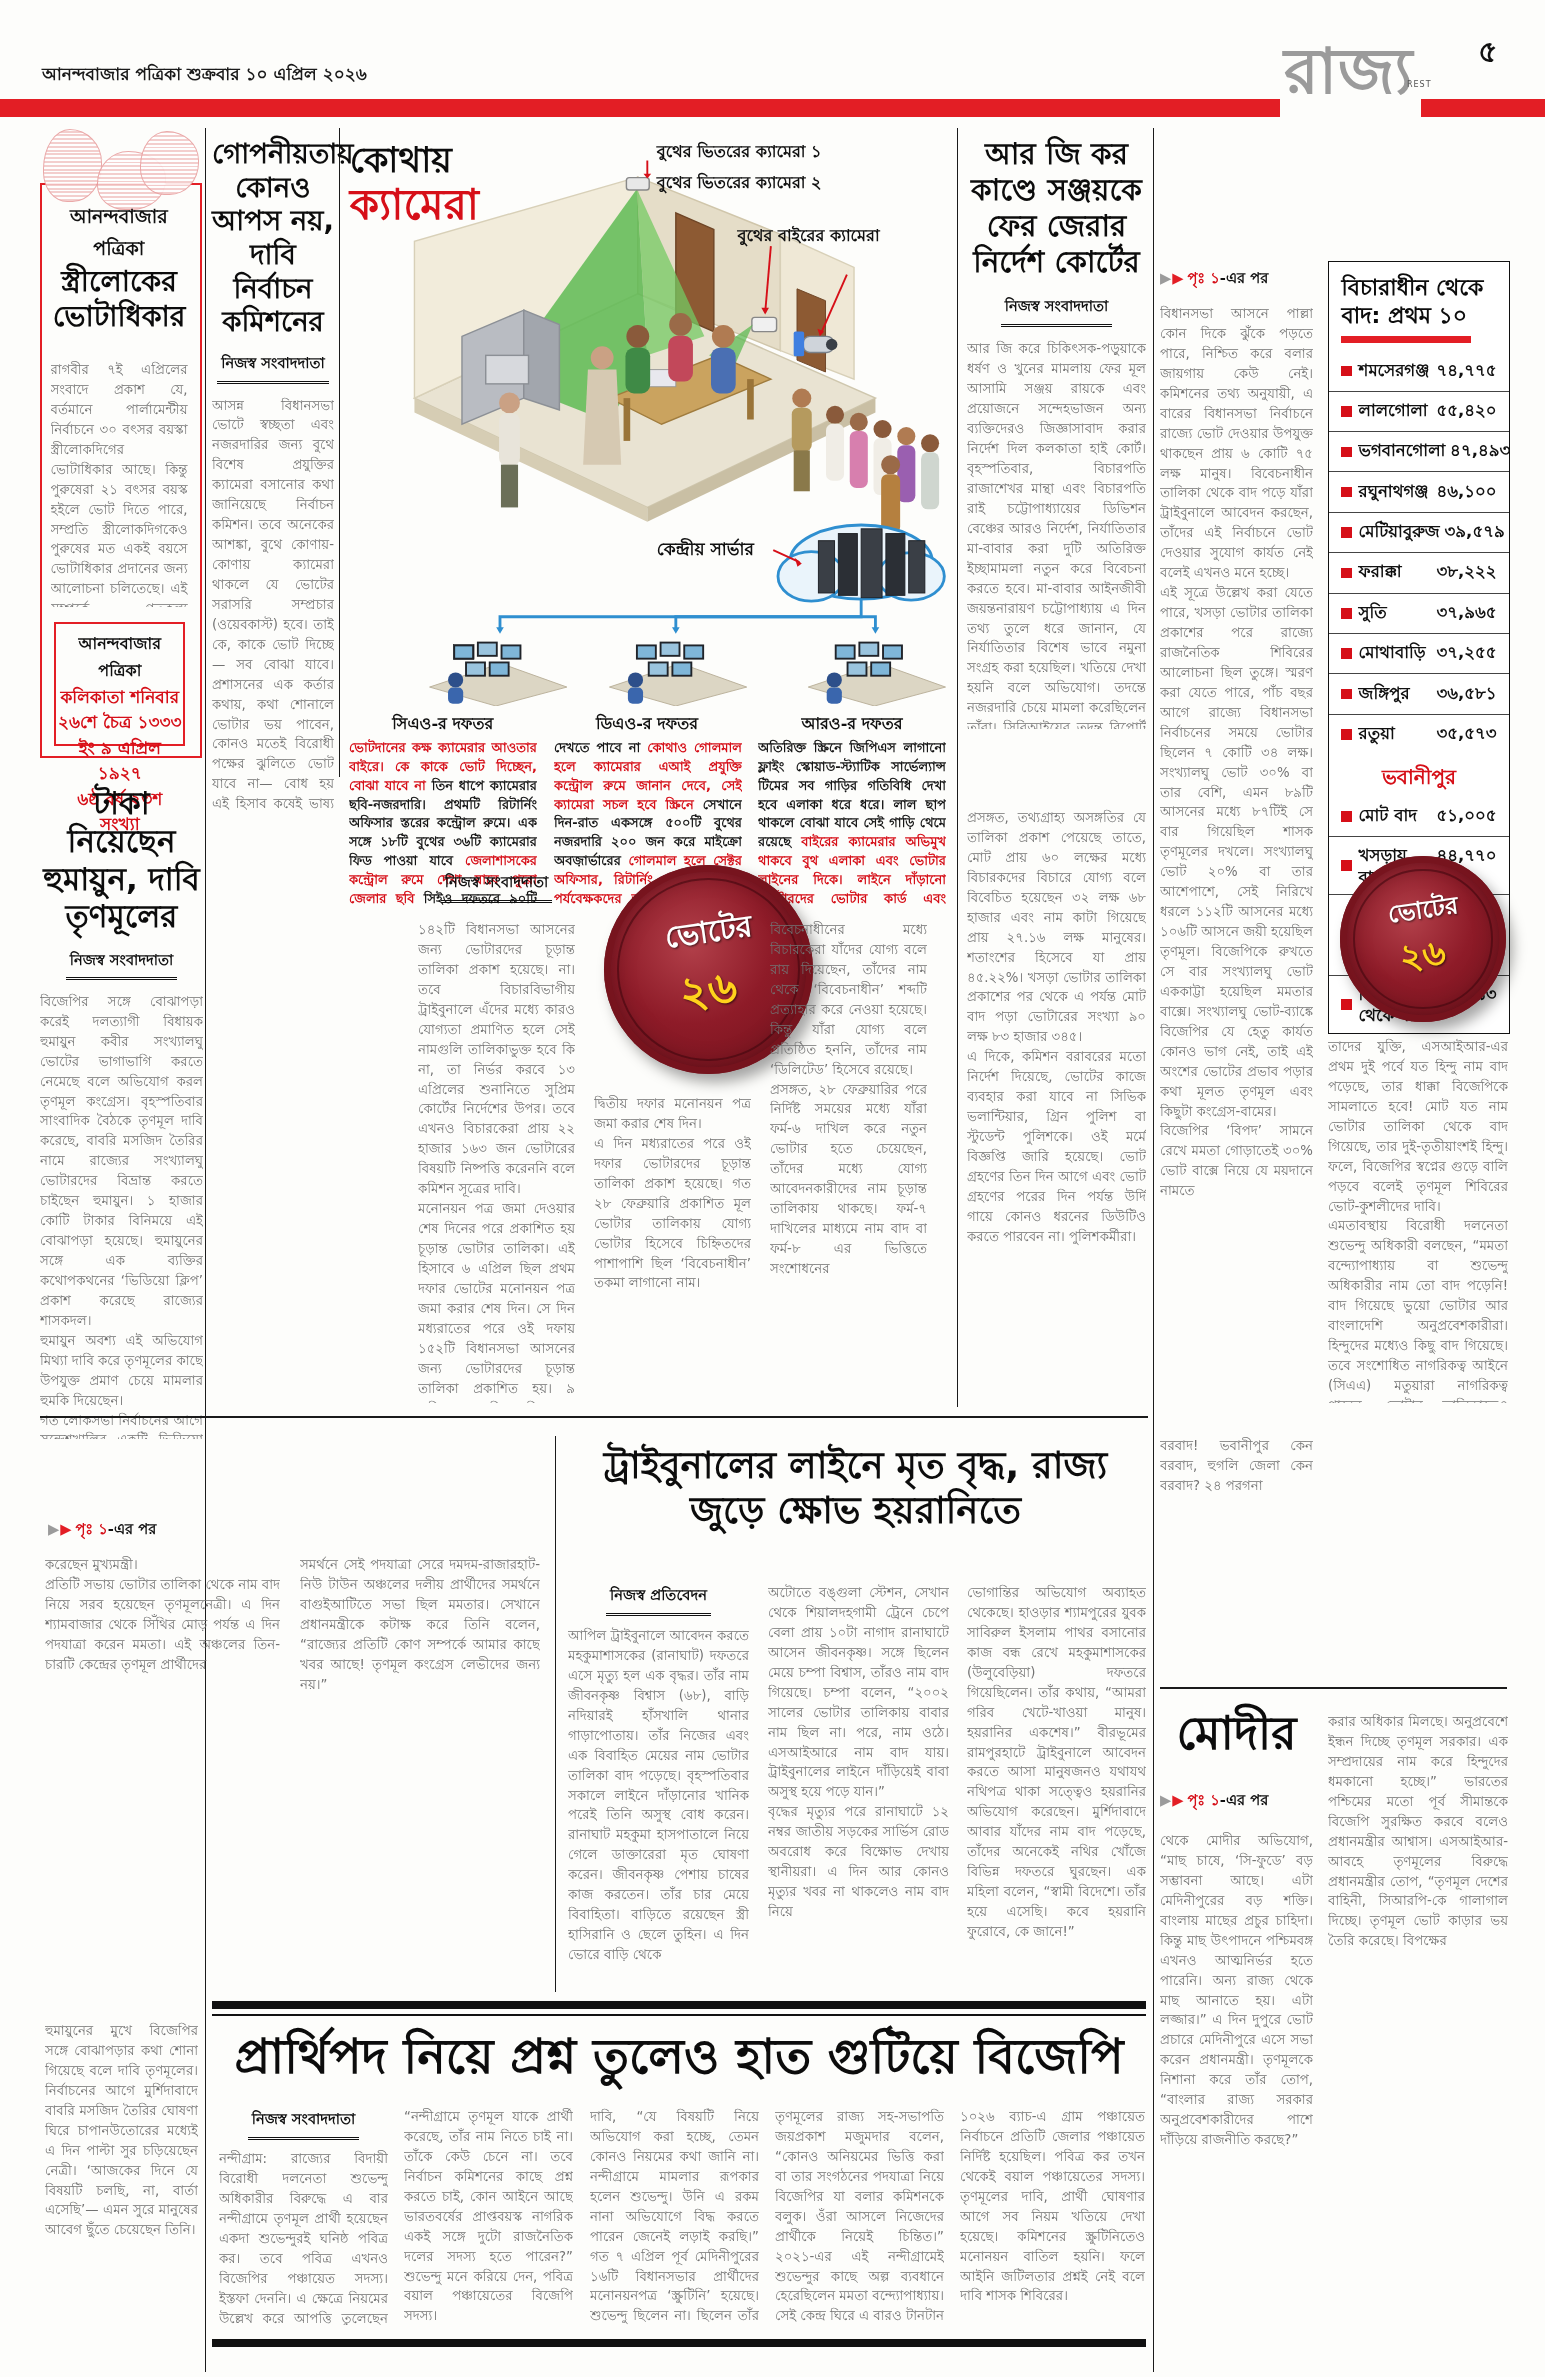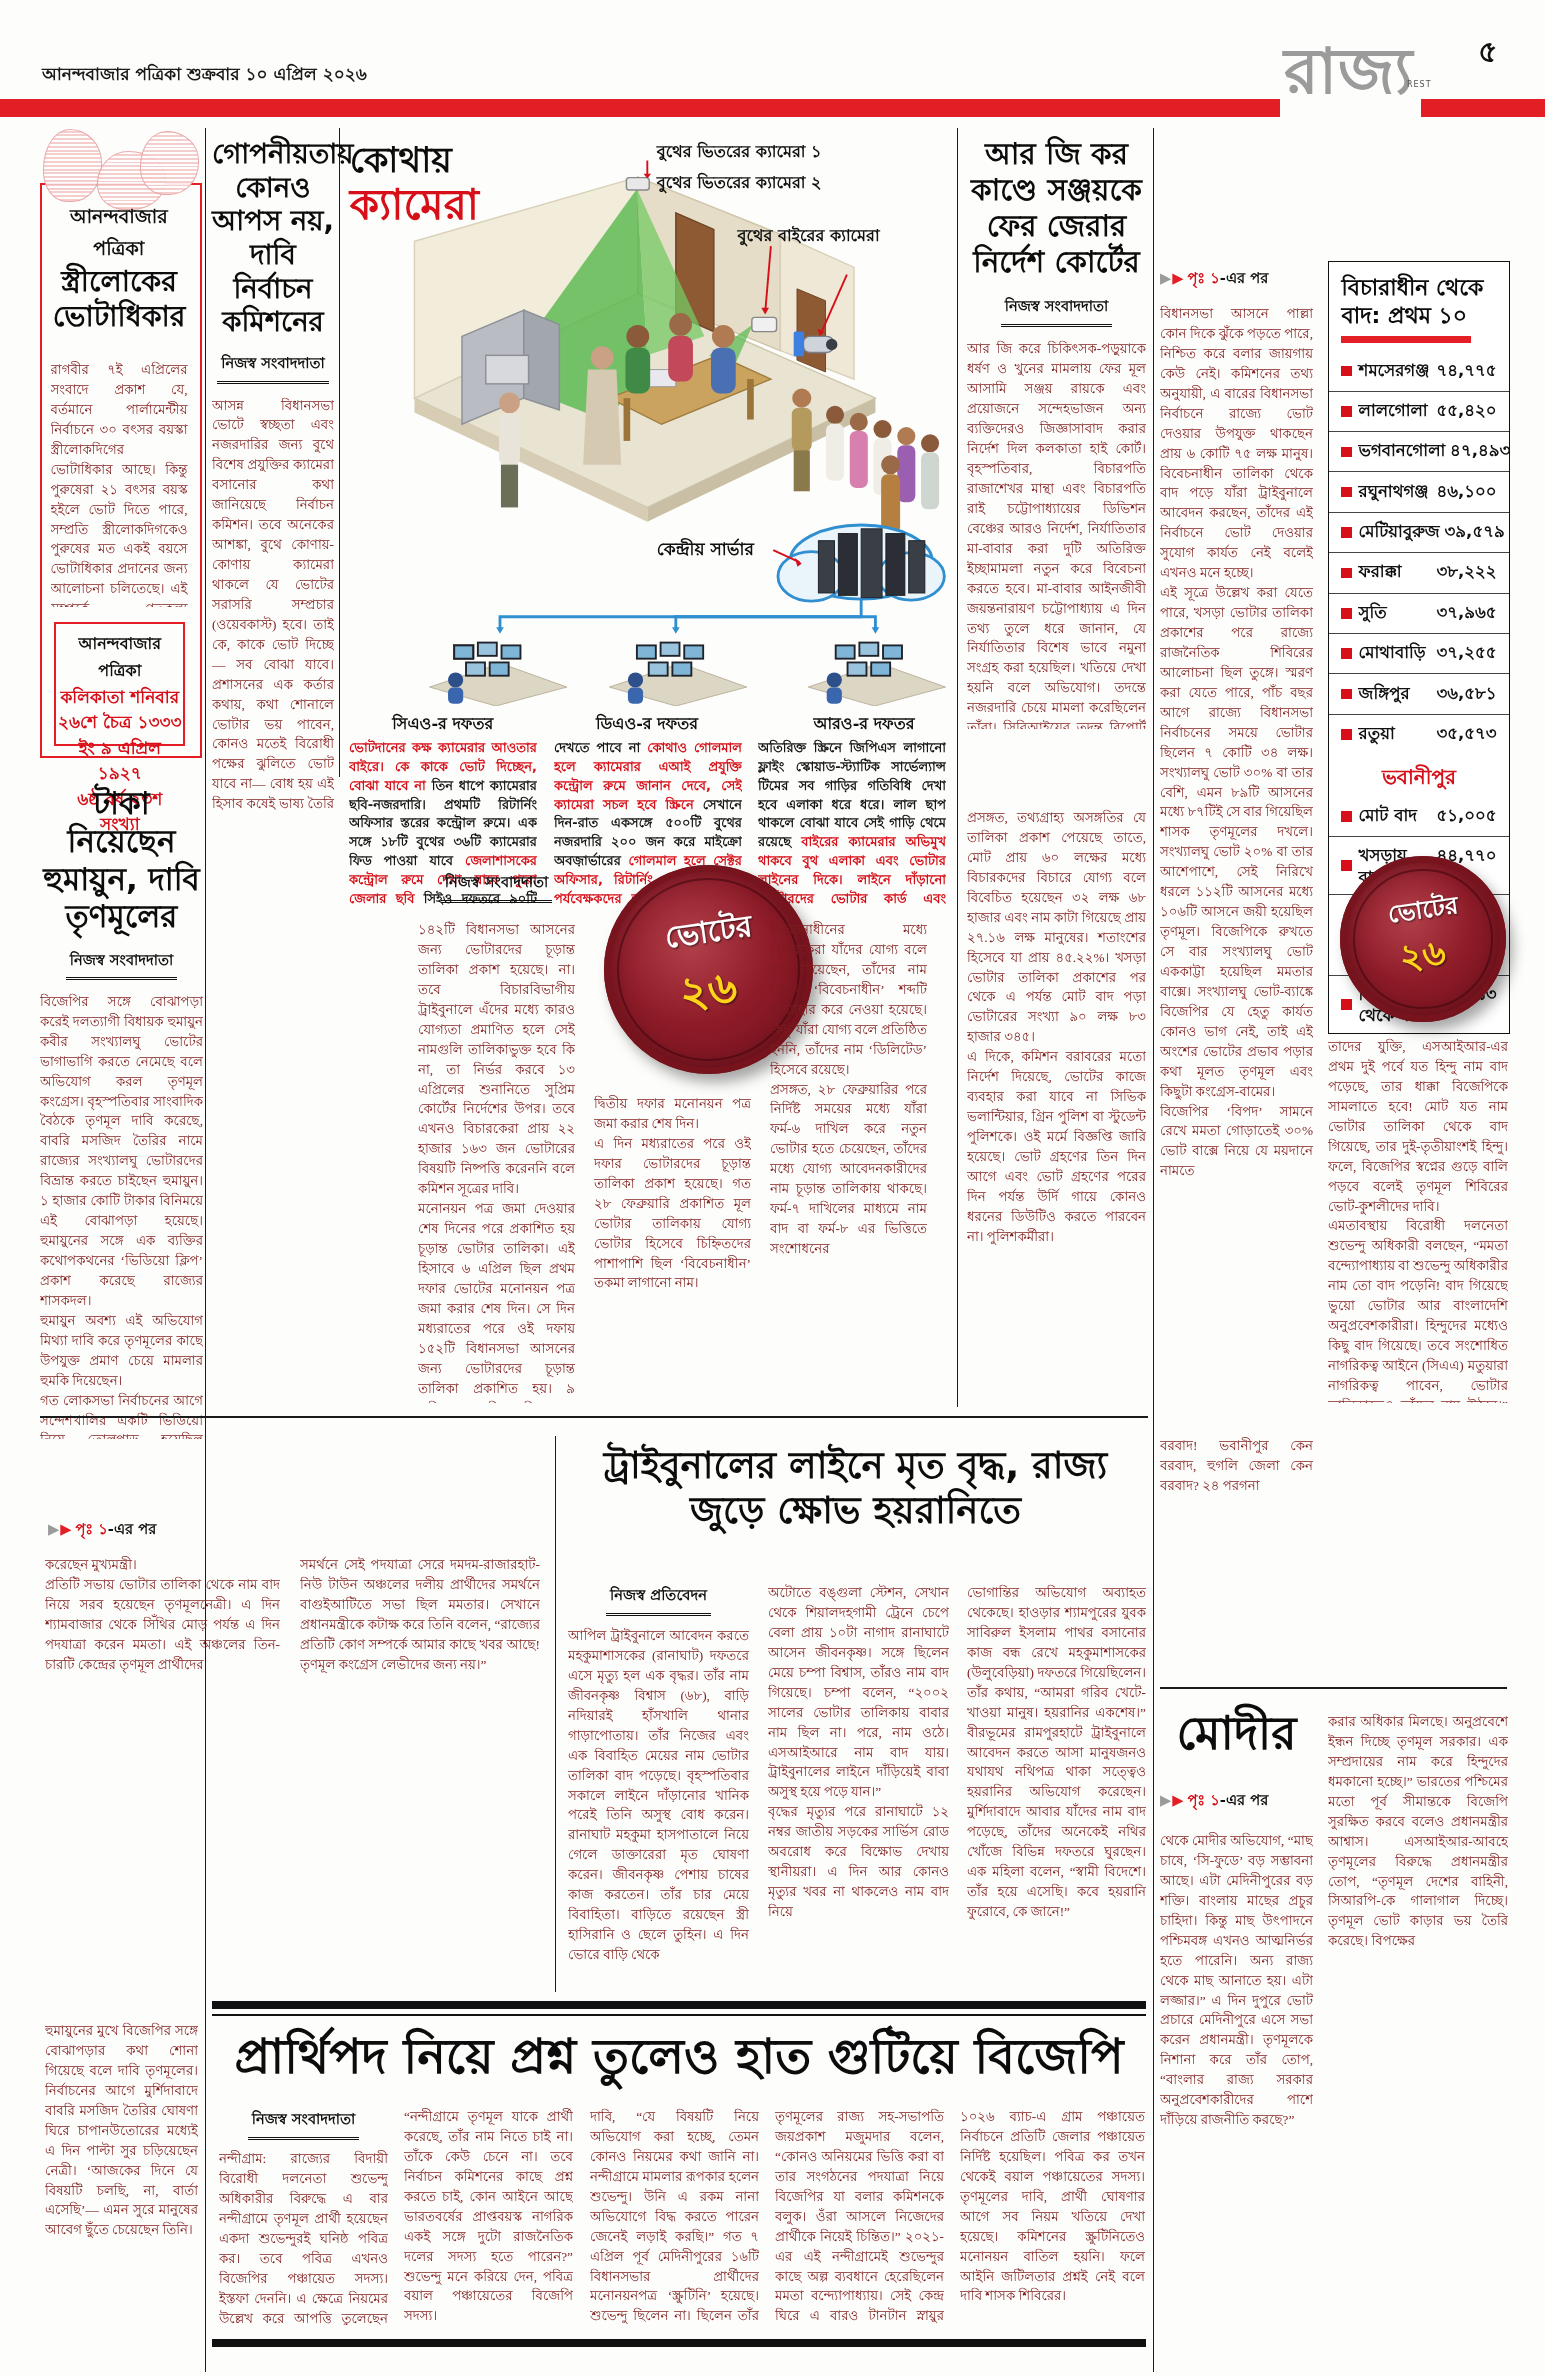--- a/index.html
+++ b/index.html
@@ -27,7 +27,7 @@
   .marker .arr-shadow{color:#9b9b9b;margin-right:1px;}
   .marker .pg{color:#d60f18;}
   
-  .bodytext{font-size:13.3px;line-height:1.5;text-align:justify;white-space:pre-line;color:#7f1d1d;font-family:Liberation Serif, serif;}
+  .bodytext{font-size:13.3px;line-height:1.5;text-align:justify;white-space:pre-line;color:#737373;}
   
   .arch-frame{border:2.4px solid #e31e25;}
   .arch-logo{font-size:19px;font-weight:bold;color:#111;text-align:center;}

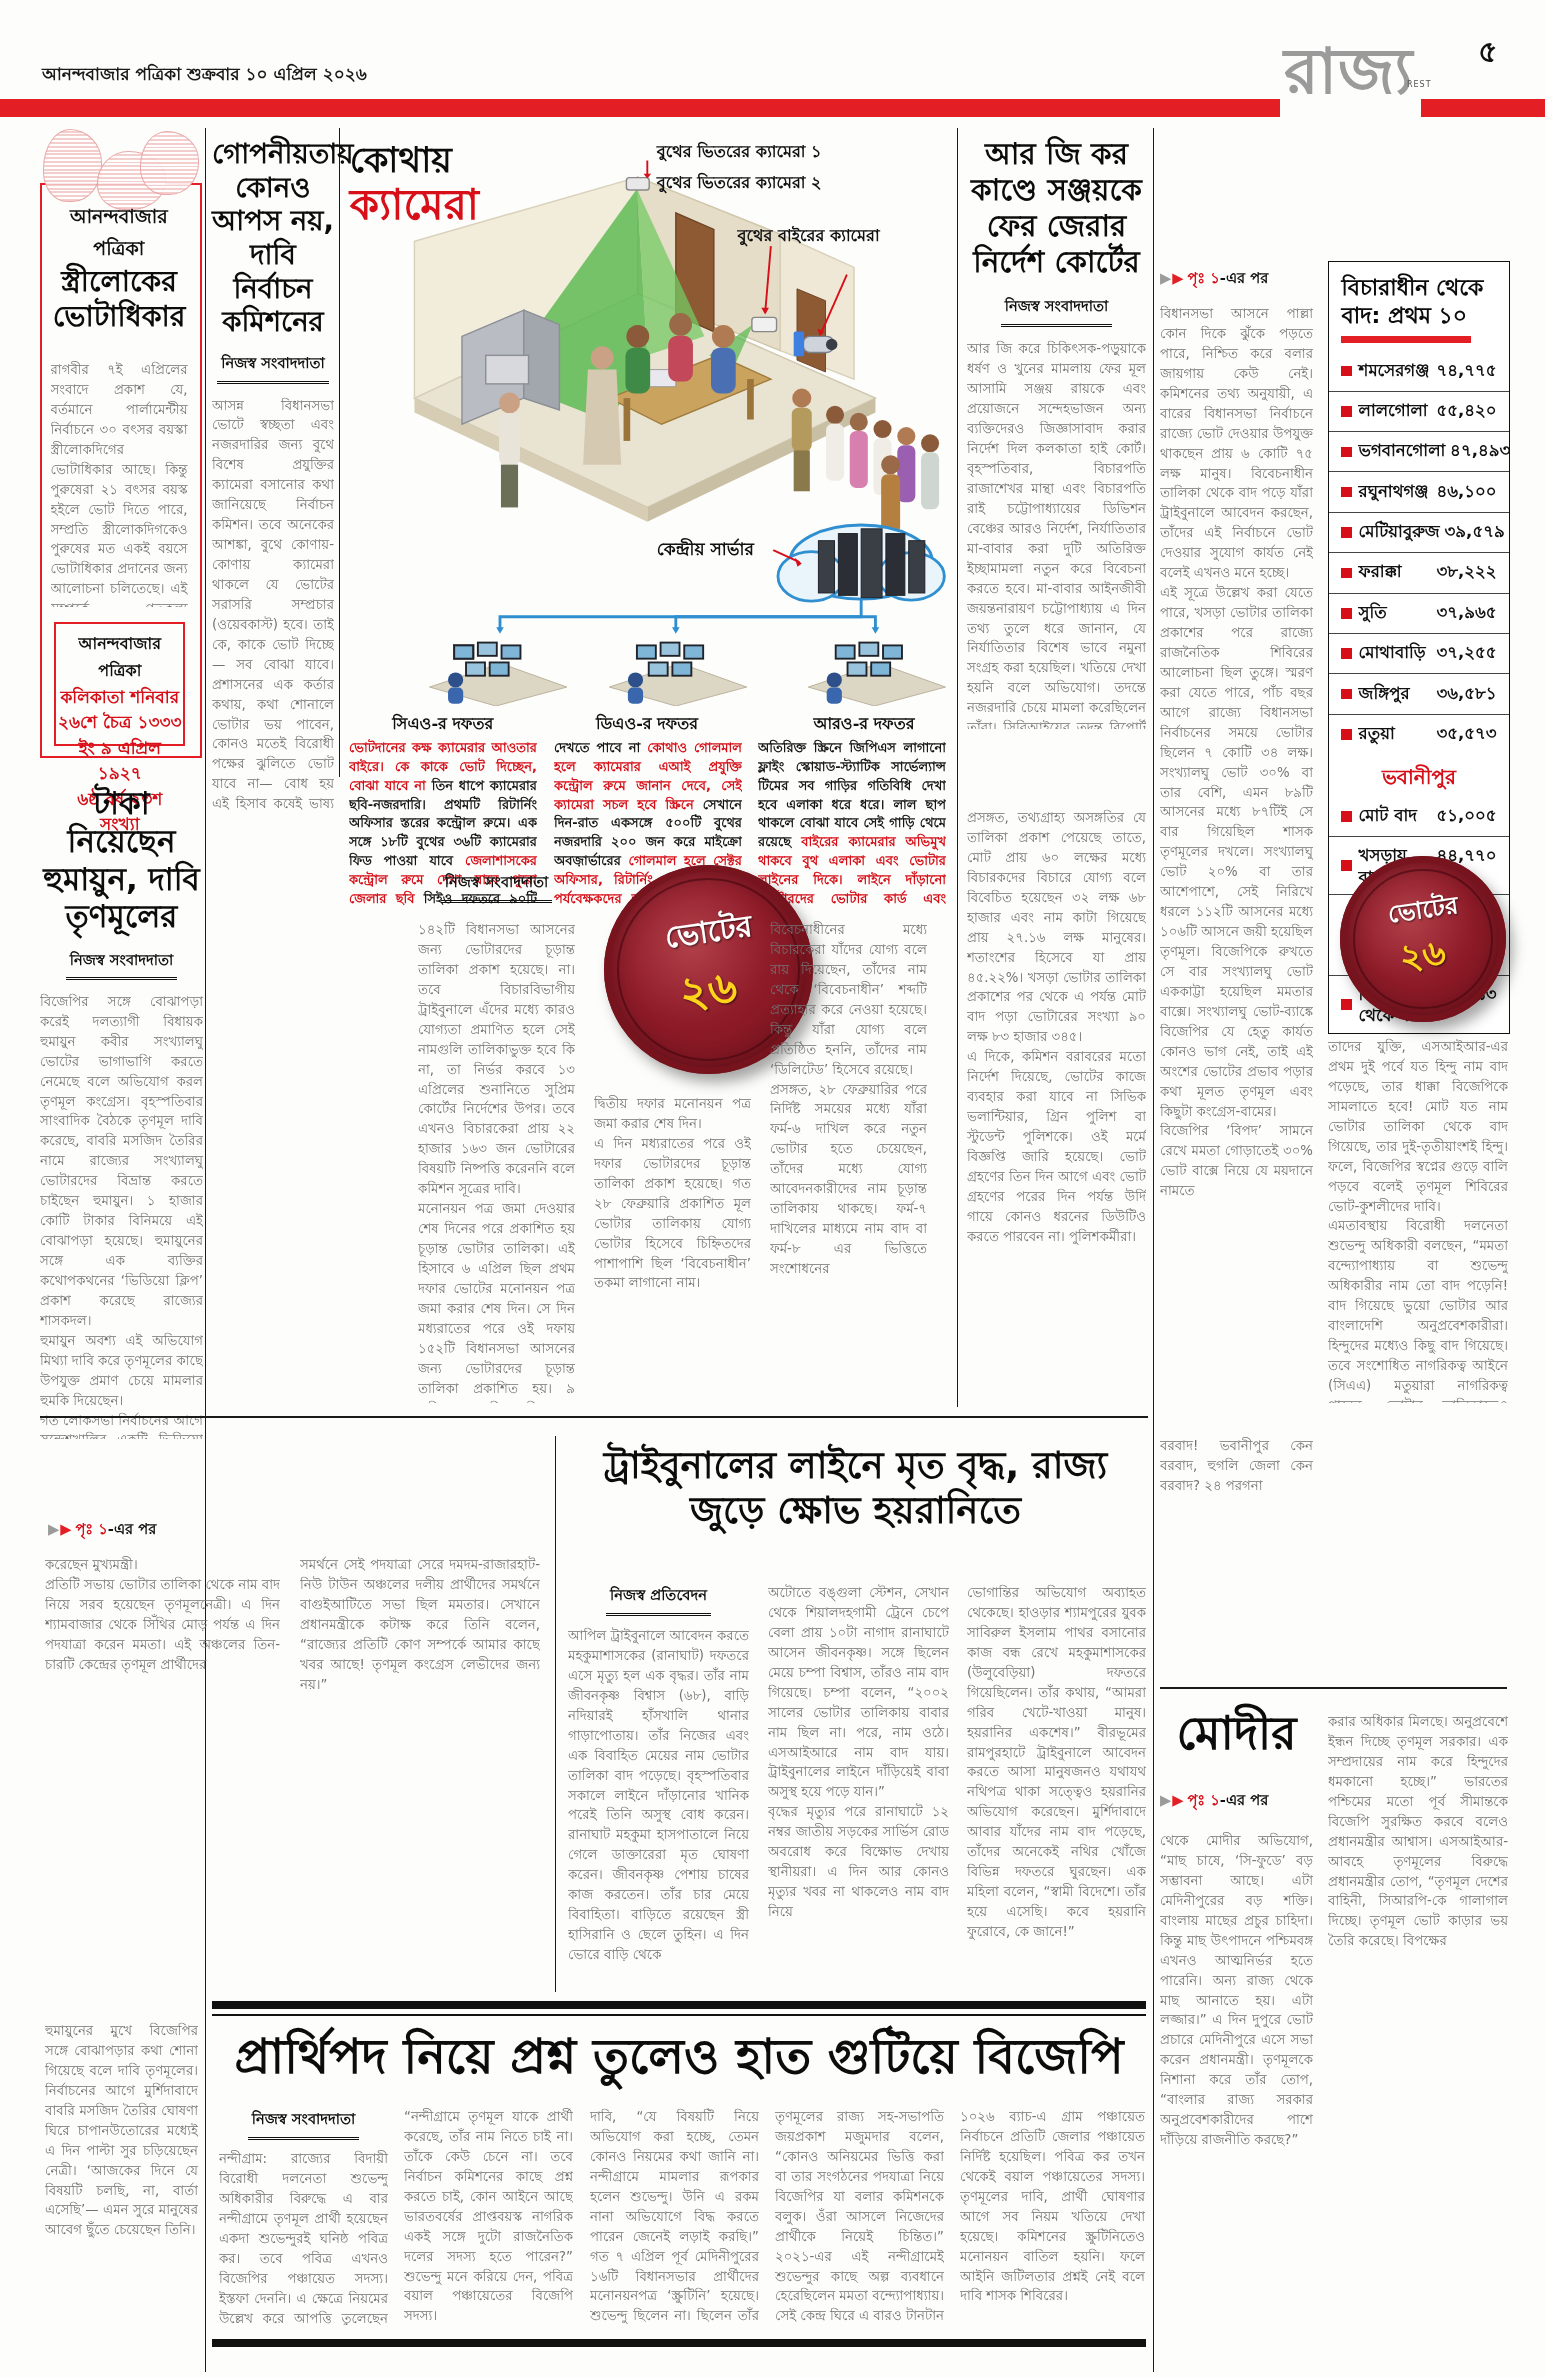--- a/index.html
+++ b/index.html
@@ -260,7 +260,7 @@
 
     <div class="abs office-name" style="left:4.8px;top:579px;width:190px;">সিএও-র দফতর</div>
     <div class="abs office-name" style="left:209px;top:579px;width:190px;">ডিএও-র দফতর</div>
-    <div class="abs office-name" style="left:426px;top:579px;width:190px;">আরও-র দফতর</div>
+    <div class="abs office-name" style="left:414px;top:579px;width:190px;">আরও-র দফতর</div>
   </div>
 
   <div class="abs office-text" style="left:349px;top:739px;width:188px;height:170px;overflow:hidden;"><span class="seg-red">ভোটদানের কক্ষ ক্যামেরার আওতার বাইরে। কে কাকে ভোট দিচ্ছেন, বোঝা যাবে না </span><span class="seg-black">তিন ধাপে ক্যামেরার ছবি-নজরদারি। প্রথমটি রিটার্নিং অফিসার স্তরের কন্ট্রোল রুমে। এক সঙ্গে ১৮টি বুথের ৩৬টি ক্যামেরার ফিড পাওয়া যাবে </span><span class="seg-red">জেলাশাসকের কন্ট্রোল রুমে দেখা যাবে পুরো জেলার ছবি </span><span class="seg-black">সিইও দফতরে ৯০টি স্ক্রিনে ৭২০টি ক্যামেরা ফিড একসঙ্গে। অন্য কোনও ব্যক্তি বা রাজনৈতিক দল এই ফিড </span></div>

